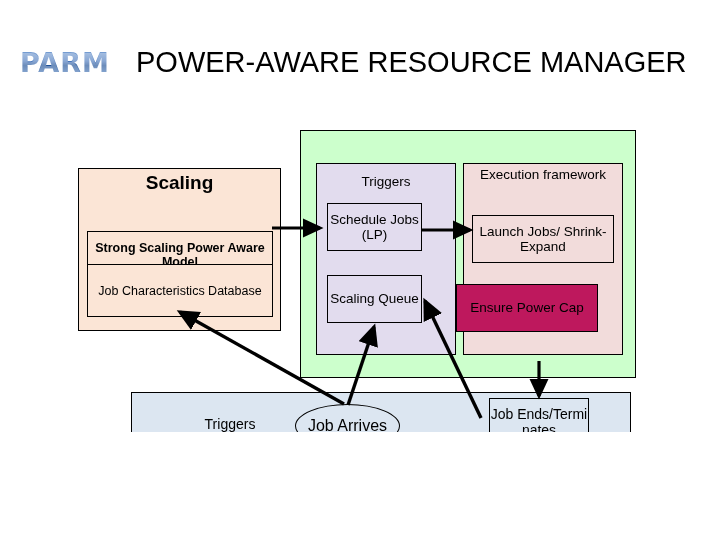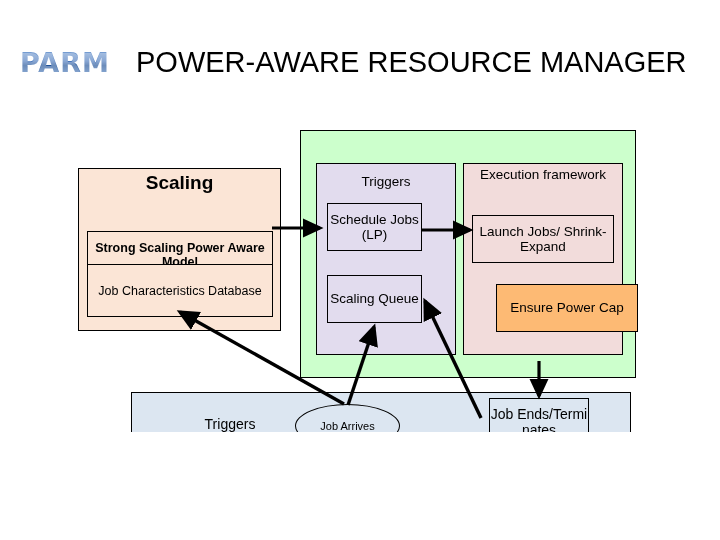--- a/index.html
+++ b/index.html
@@ -143,8 +143,8 @@
     font-size: 13.5px;
   }
   #ensure-power-box {
-    left: 496px; top: 284px; width: 142px; height: 48px;
-    background: #fdba74;
+    left: 456px; top: 284px; width: 142px; height: 48px;
+    background: #be185d;
     font-size: 13.5px;
   }
 

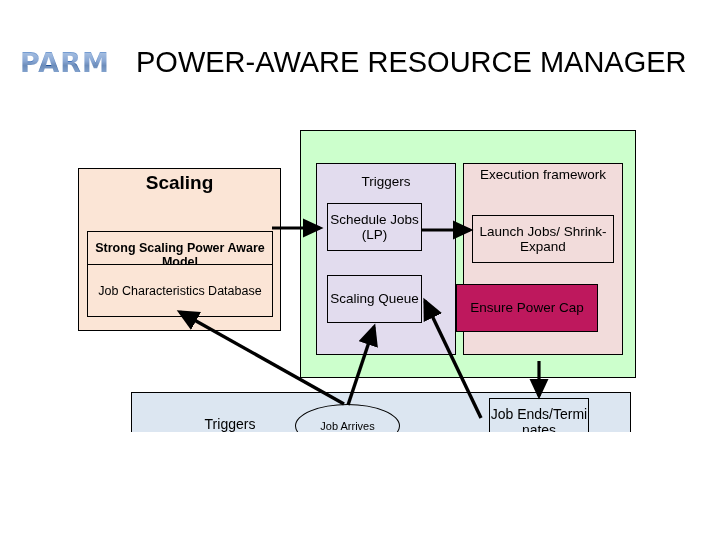--- a/index.html
+++ b/index.html
@@ -171,7 +171,7 @@
     display: flex;
     align-items: center;
     justify-content: center;
-    font-size: 11px;
+    font-size: 16px;
     font-family: "Liberation Sans", sans-serif;
   }
   #job-ends-box {

